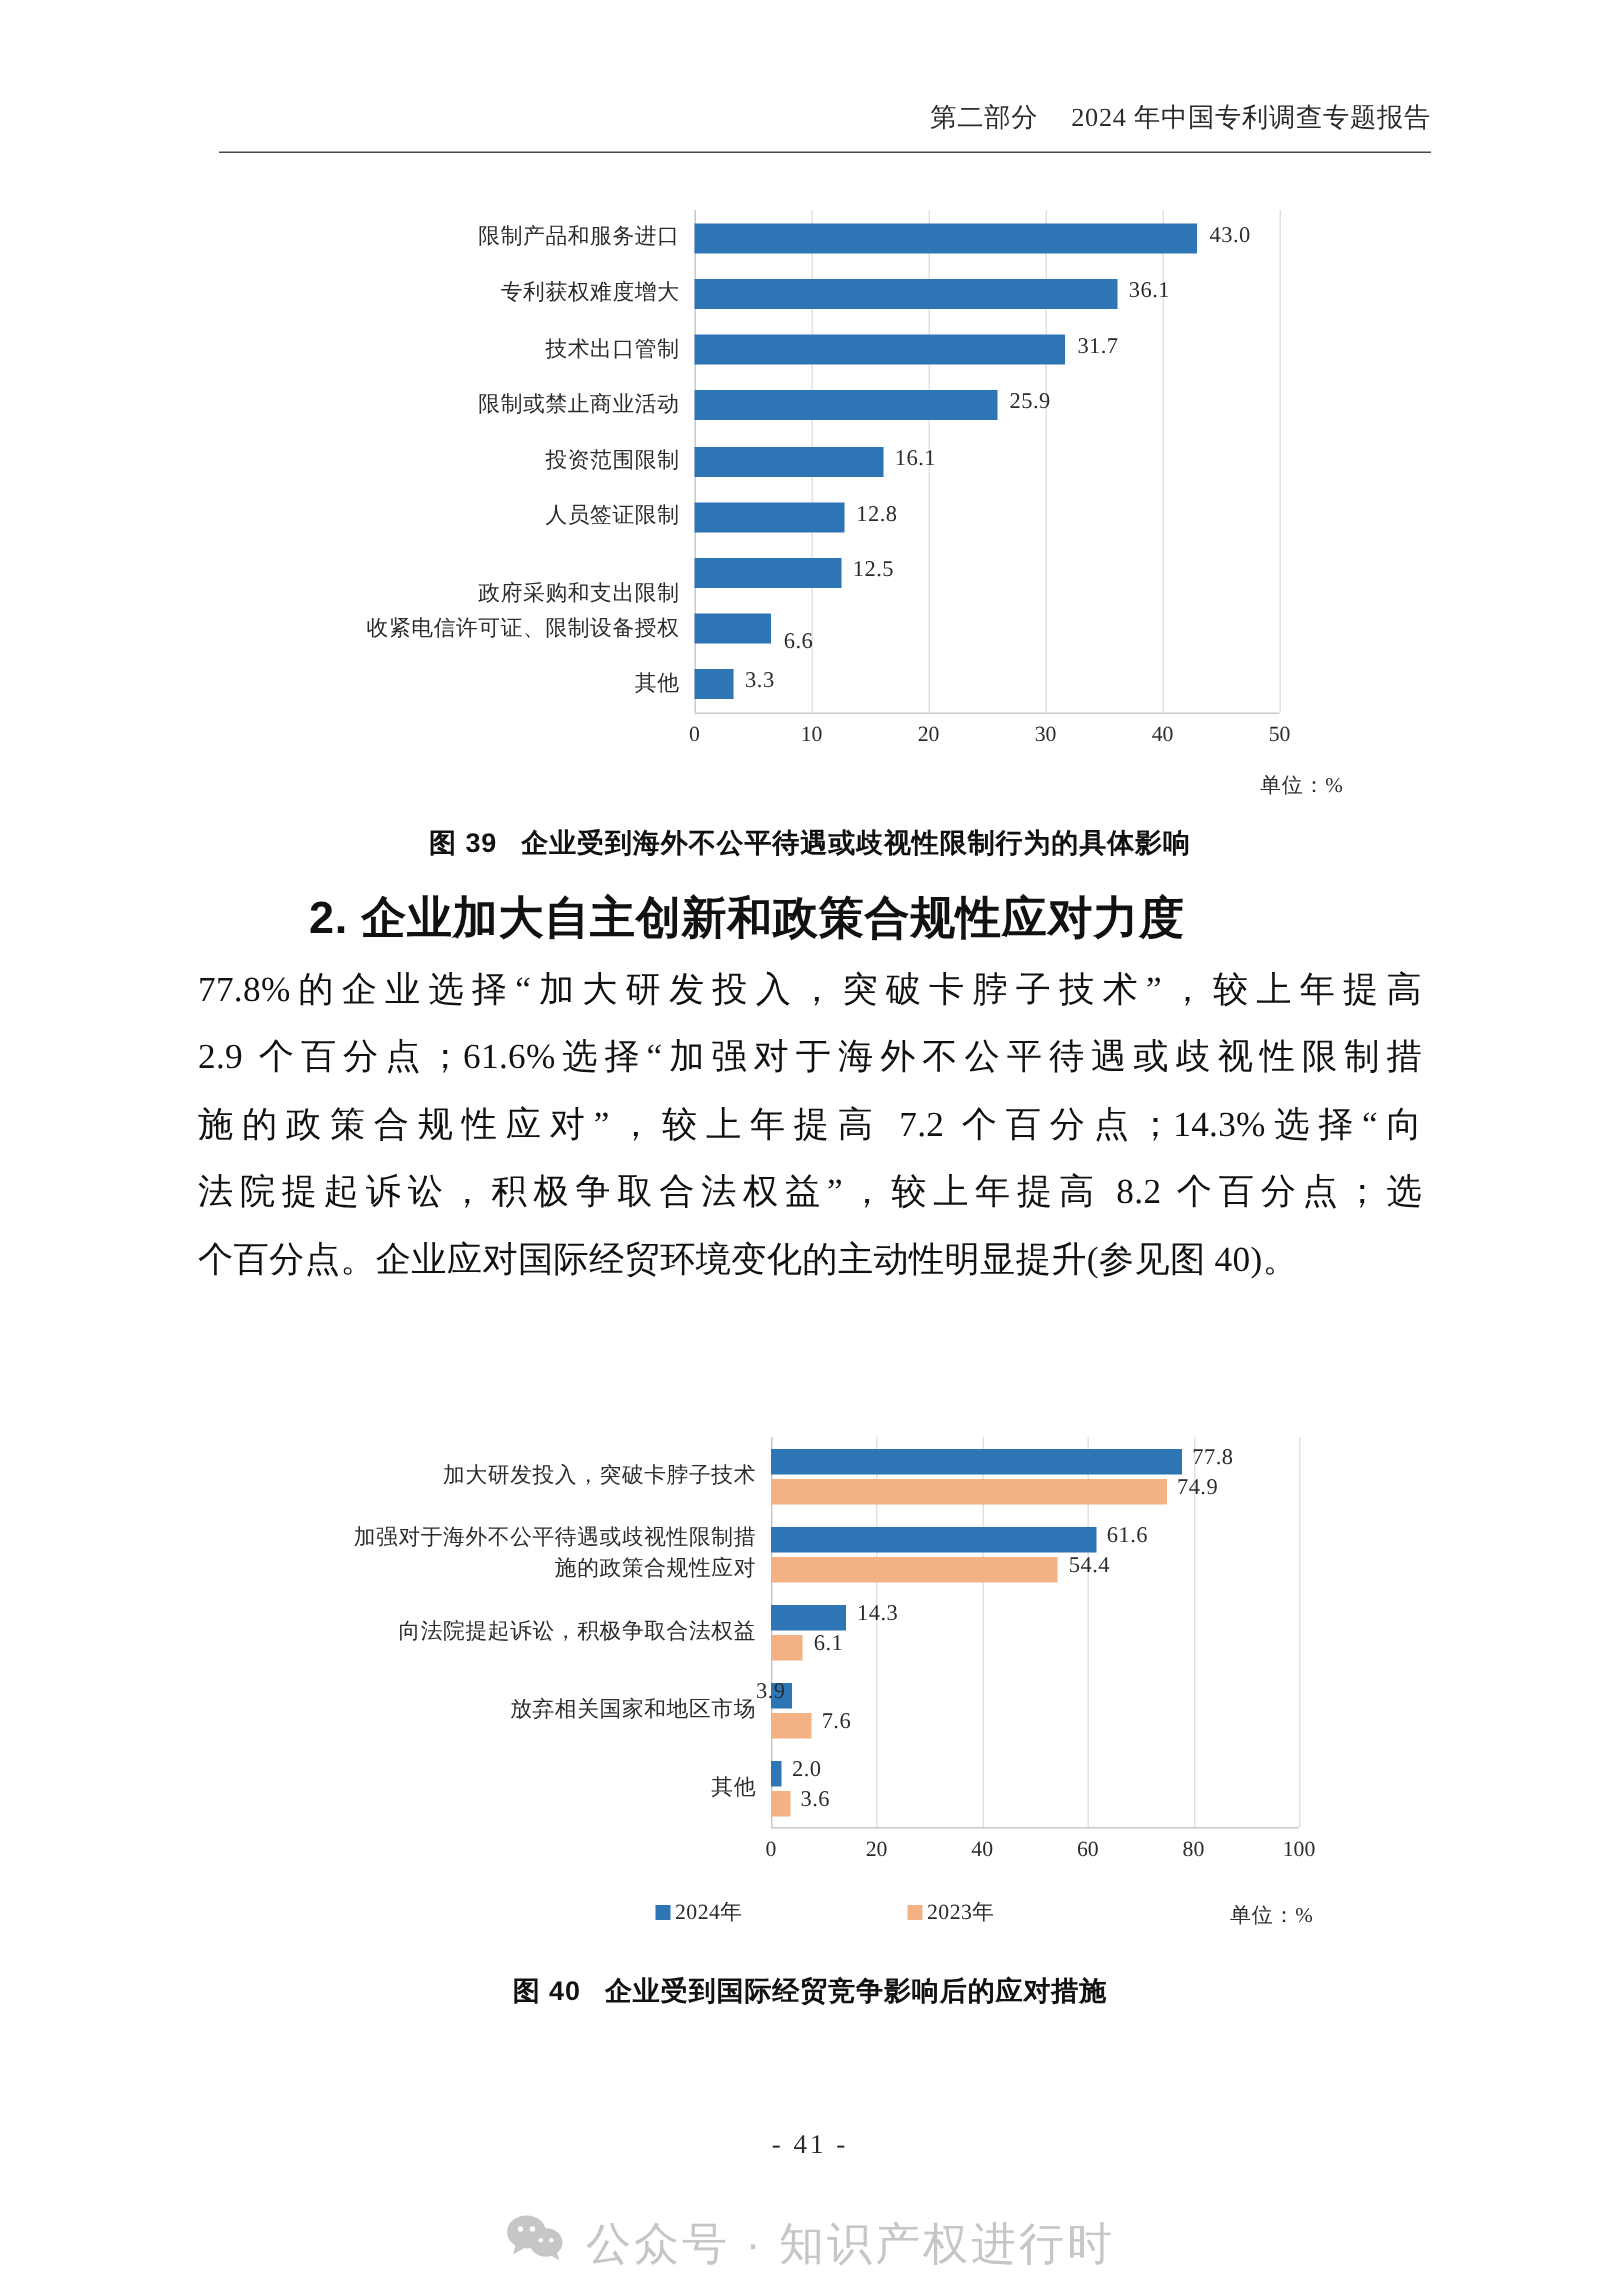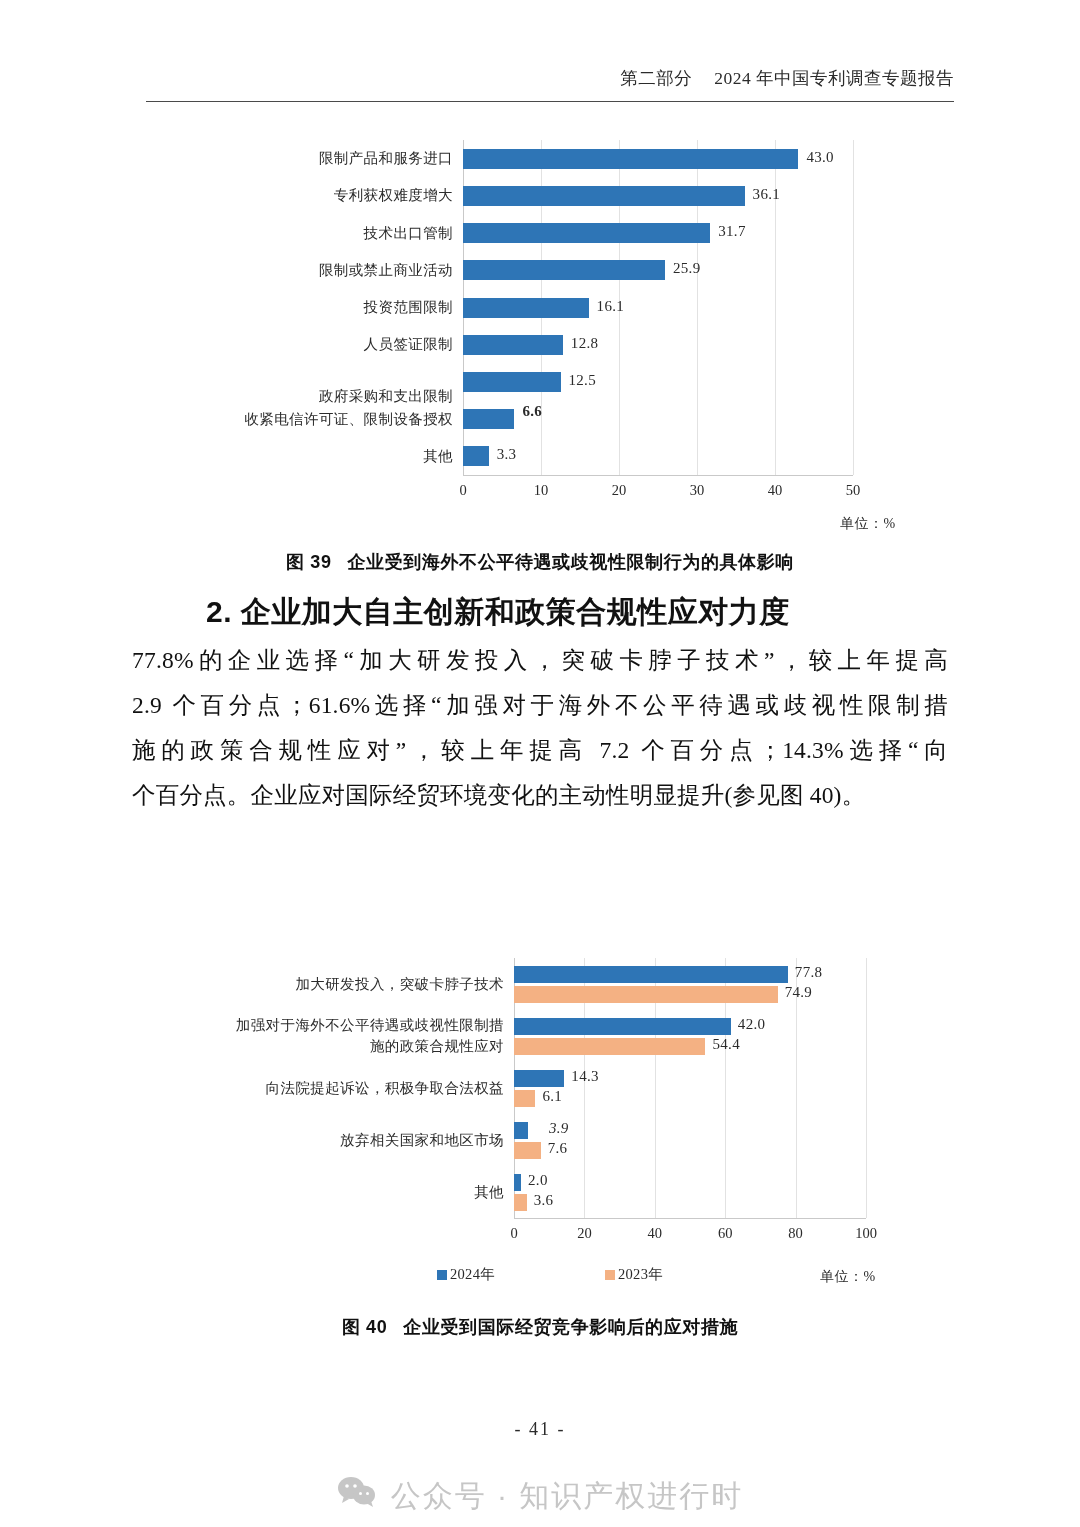--- a/index.html
+++ b/index.html
@@ -204,7 +204,7 @@
       <div>收紧电信许可证、限制设备授权</div>
     </div>
     <div class="bar" style="left: 463px; width: 51.48px; top: 279.167px; height: 20px; background: rgb(46, 117, 182);"></div>
-    <div class="bar-value" style="left: 522.48px; top: 273px; font-weight: bold;">6.6</div>
+    <div class="bar-value" style="left: 522.48px; top: 290px;">6.6</div>
     <div class="cat-label" style="left: 200px; width: 253px; top: 315.889px;">
       <div>其他</div>
     </div>

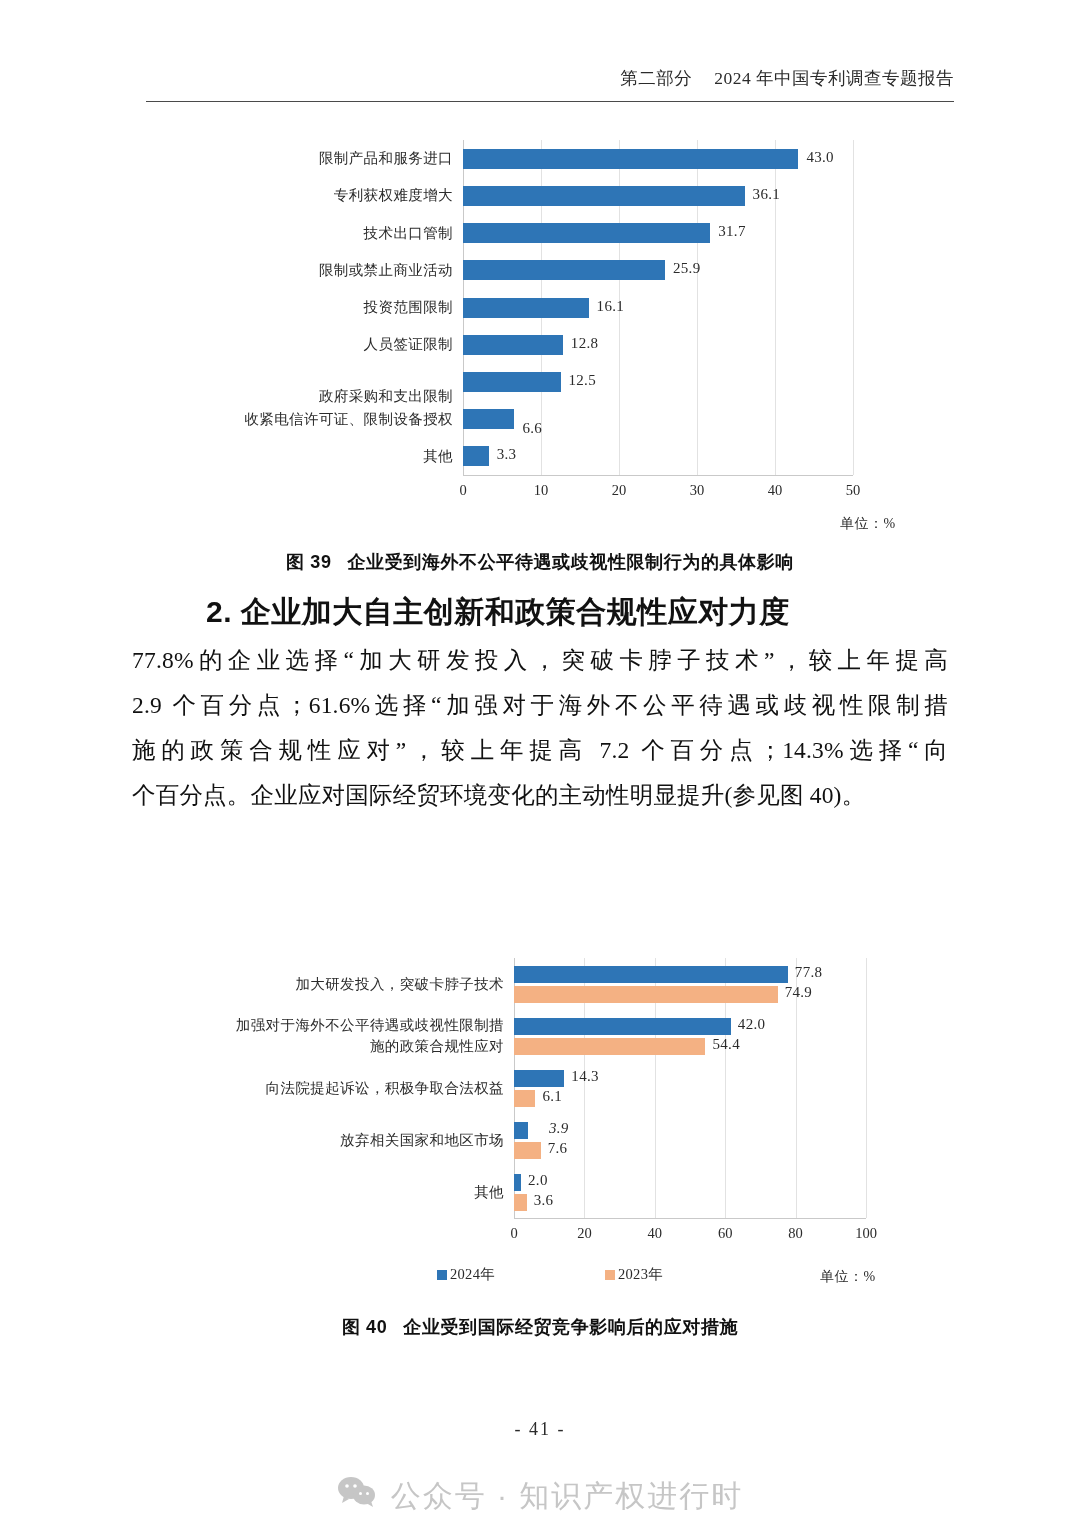--- a/index.html
+++ b/index.html
@@ -230,6 +230,7 @@
     <p class="justified">77.8%的企业选择“加大研发投入，突破卡脖子技术”，较上年提高</p>
     <p class="justified">2.9 个百分点；61.6%选择“加强对于海外不公平待遇或歧视性限制措</p>
     <p class="justified">施的政策合规性应对”，较上年提高 7.2 个百分点；14.3%选择“向</p>
+    <p class="justified">法院提起诉讼，积极争取合法权益”，较上年提高 8.2 个百分点；选</p>
     <p>个百分点。企业应对国际经贸环境变化的主动性明显提升(参见图 40)。</p>
   </div>
 

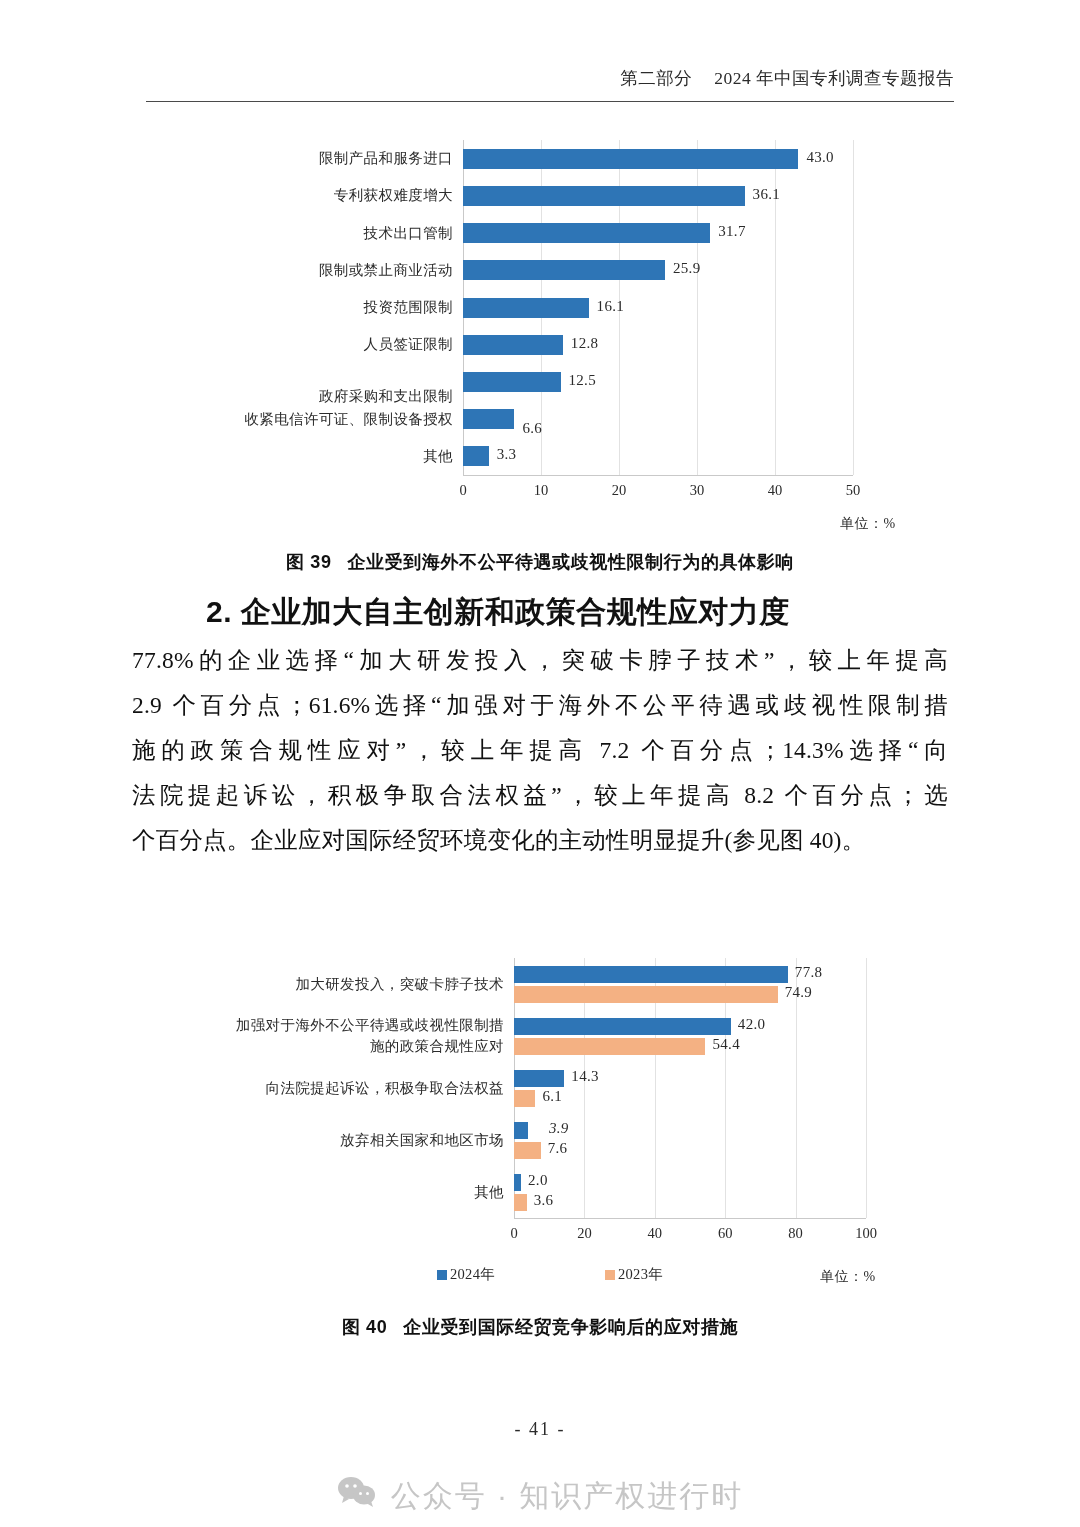--- a/index.html
+++ b/index.html
@@ -255,7 +255,7 @@
       <div>施的政策合规性应对</div>
     </div>
     <div class="bar" style="left: 514px; width: 216.832px; top: 67.5px; height: 17px; background: rgb(46, 117, 182);"></div>
-    <div class="bar-value" style="left: 737.832px; top: 66px;">42.0</div>
+    <div class="bar-value" style="left: 737.832px; top: 66px;">61.6</div>
     <div class="bar orange" style="left: 514px; width: 191.488px; top: 87.5px; height: 17px; background: rgb(244, 177, 131);"></div>
     <div class="bar-value" style="left: 712.488px; top: 86px;">54.4</div>
     <div class="cat-label" style="left: 190px; width: 314px; top: 127.5px;">

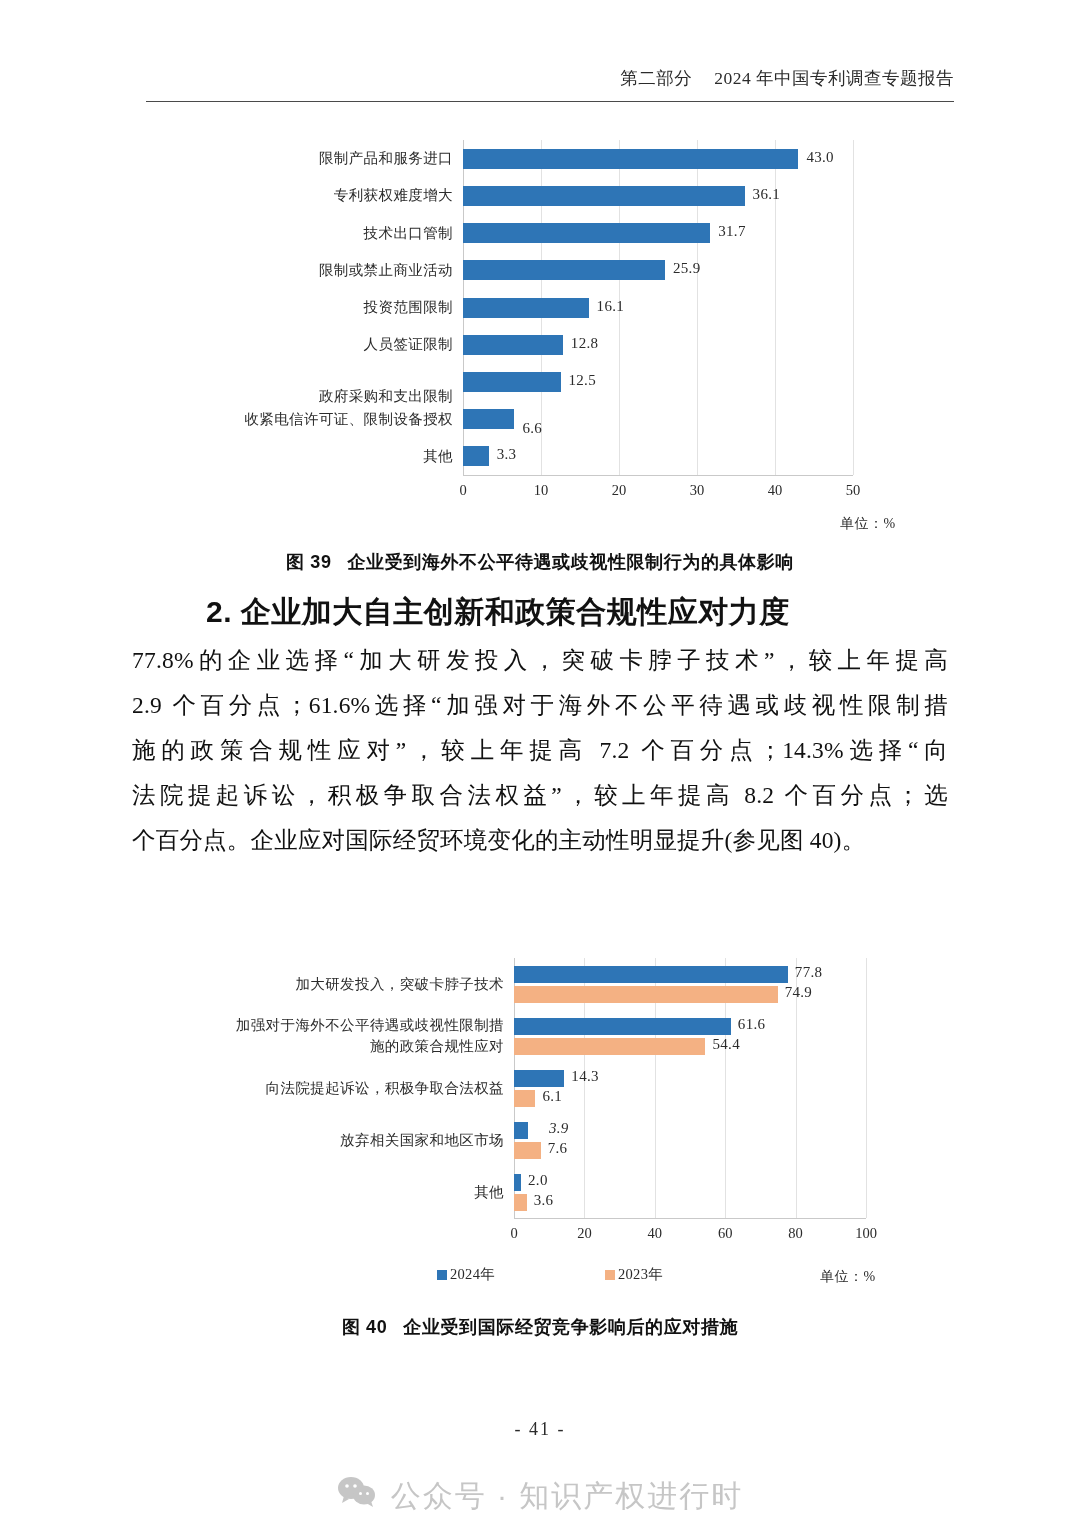--- a/index.html
+++ b/index.html
@@ -269,7 +269,7 @@
       <div>放弃相关国家和地区市场</div>
     </div>
     <div class="bar" style="left: 514px; width: 13.728px; top: 171.5px; height: 17px; background: rgb(46, 117, 182);"></div>
-    <div class="bar-value" style="left: 549px; top: 170px; font-style: italic;">3.9</div>
+    <div class="bar-value" style="left: 504px; top: 170px;">3.9</div>
     <div class="bar orange" style="left: 514px; width: 26.752px; top: 191.5px; height: 17px; background: rgb(244, 177, 131);"></div>
     <div class="bar-value" style="left: 547.752px; top: 190px;">7.6</div>
     <div class="cat-label" style="left: 190px; width: 314px; top: 231.5px;">

